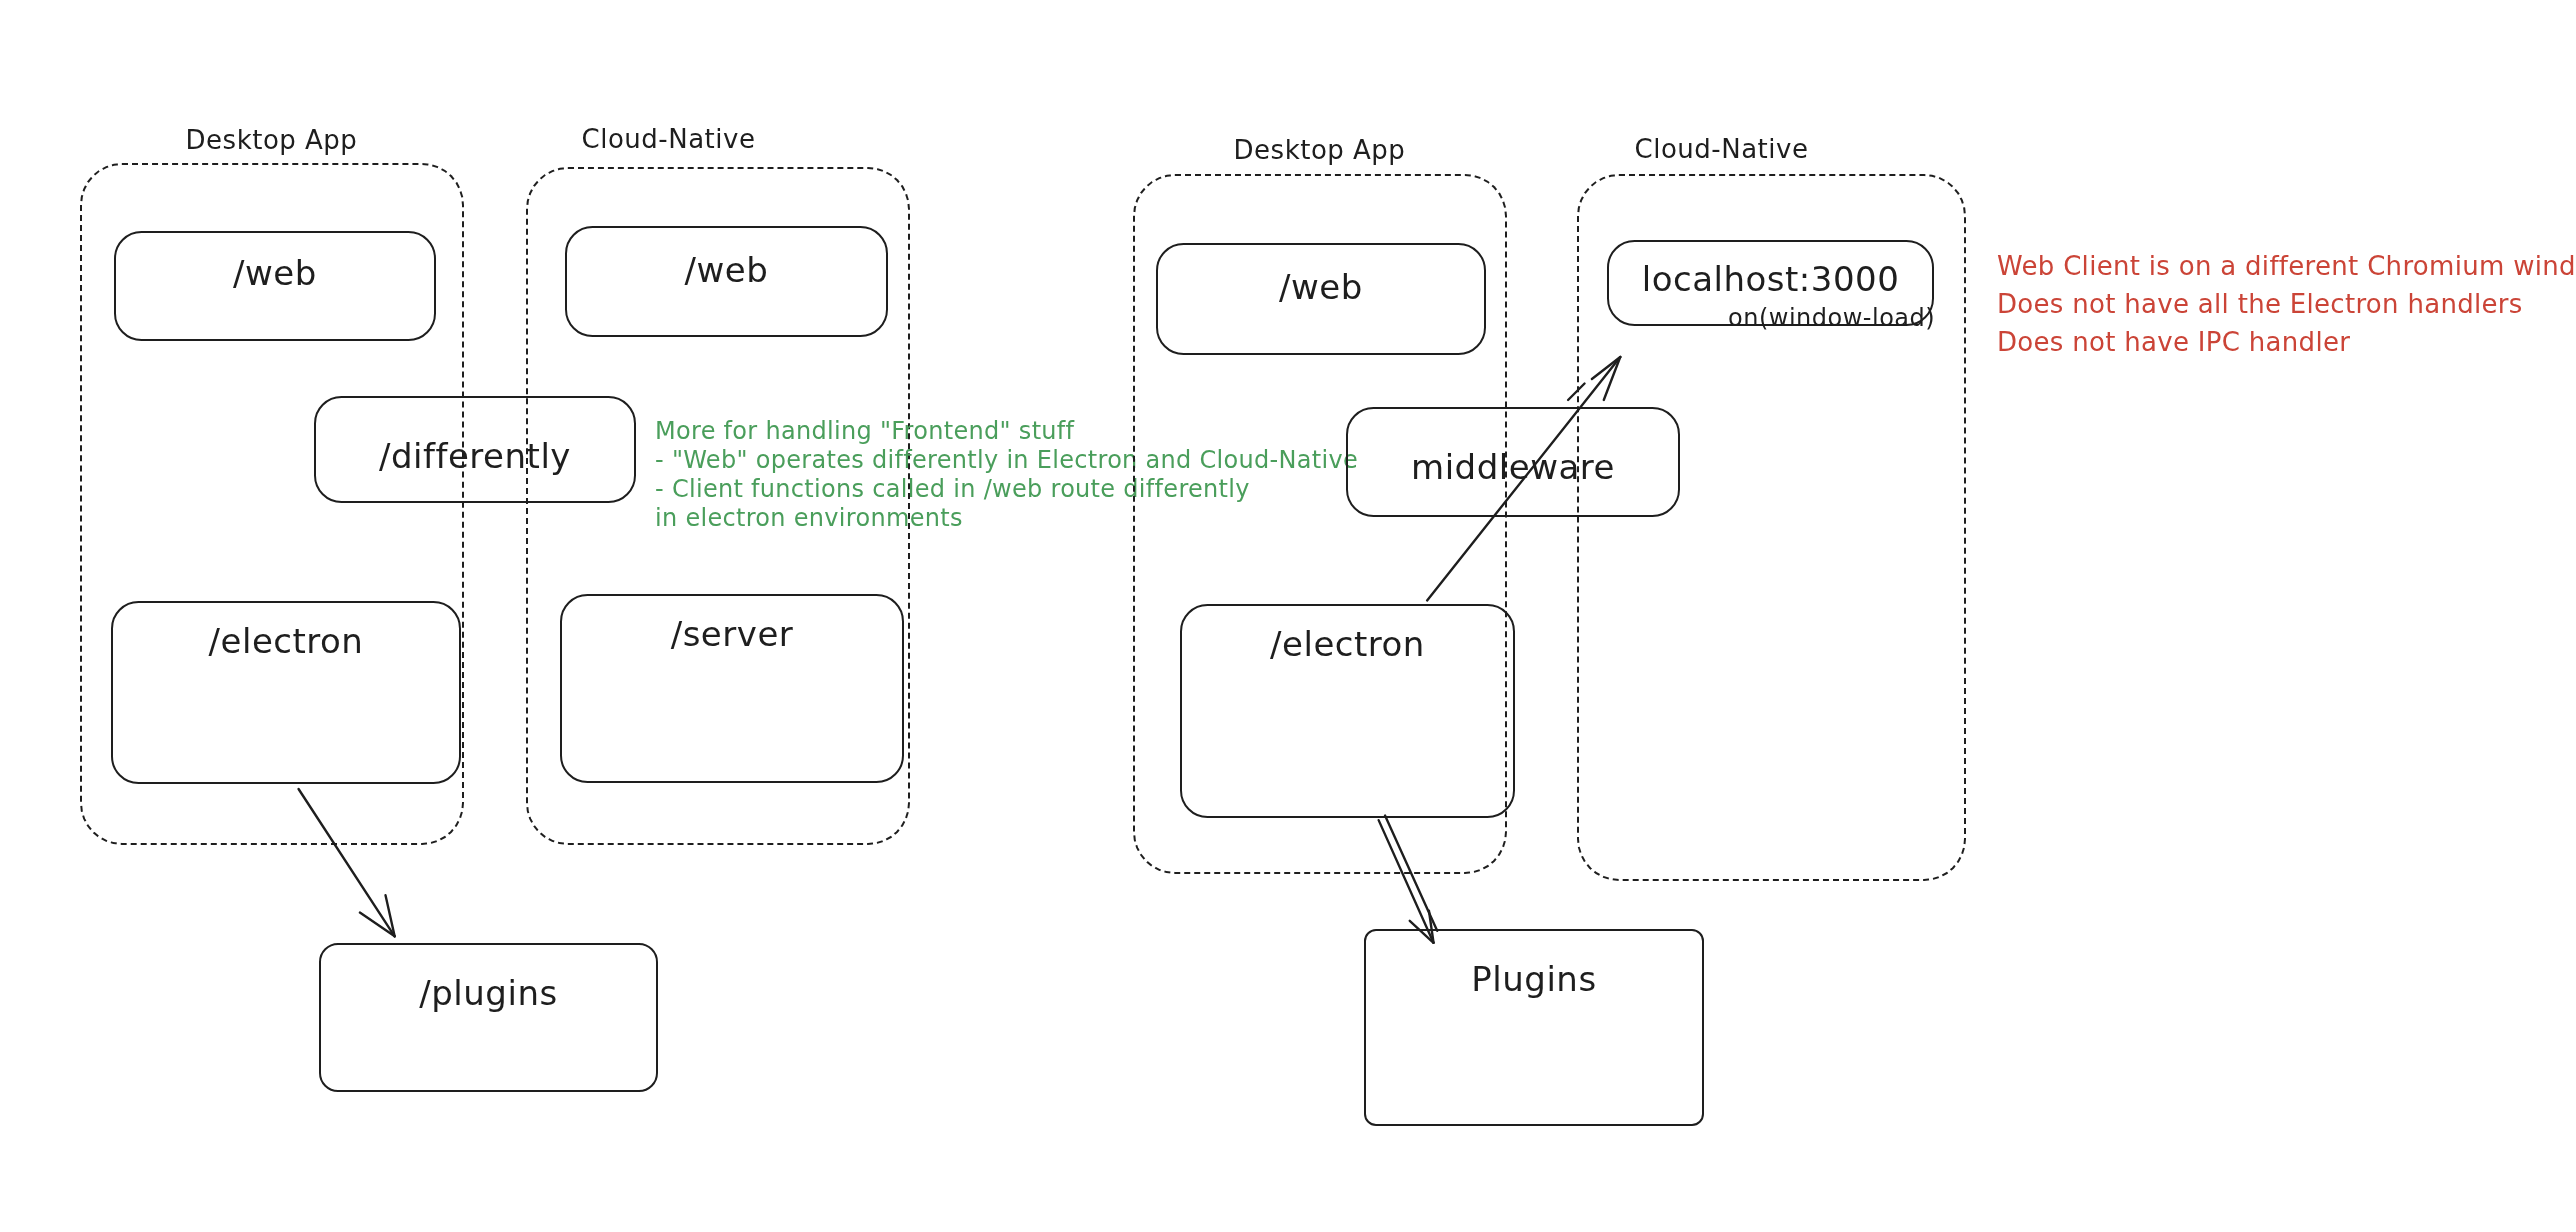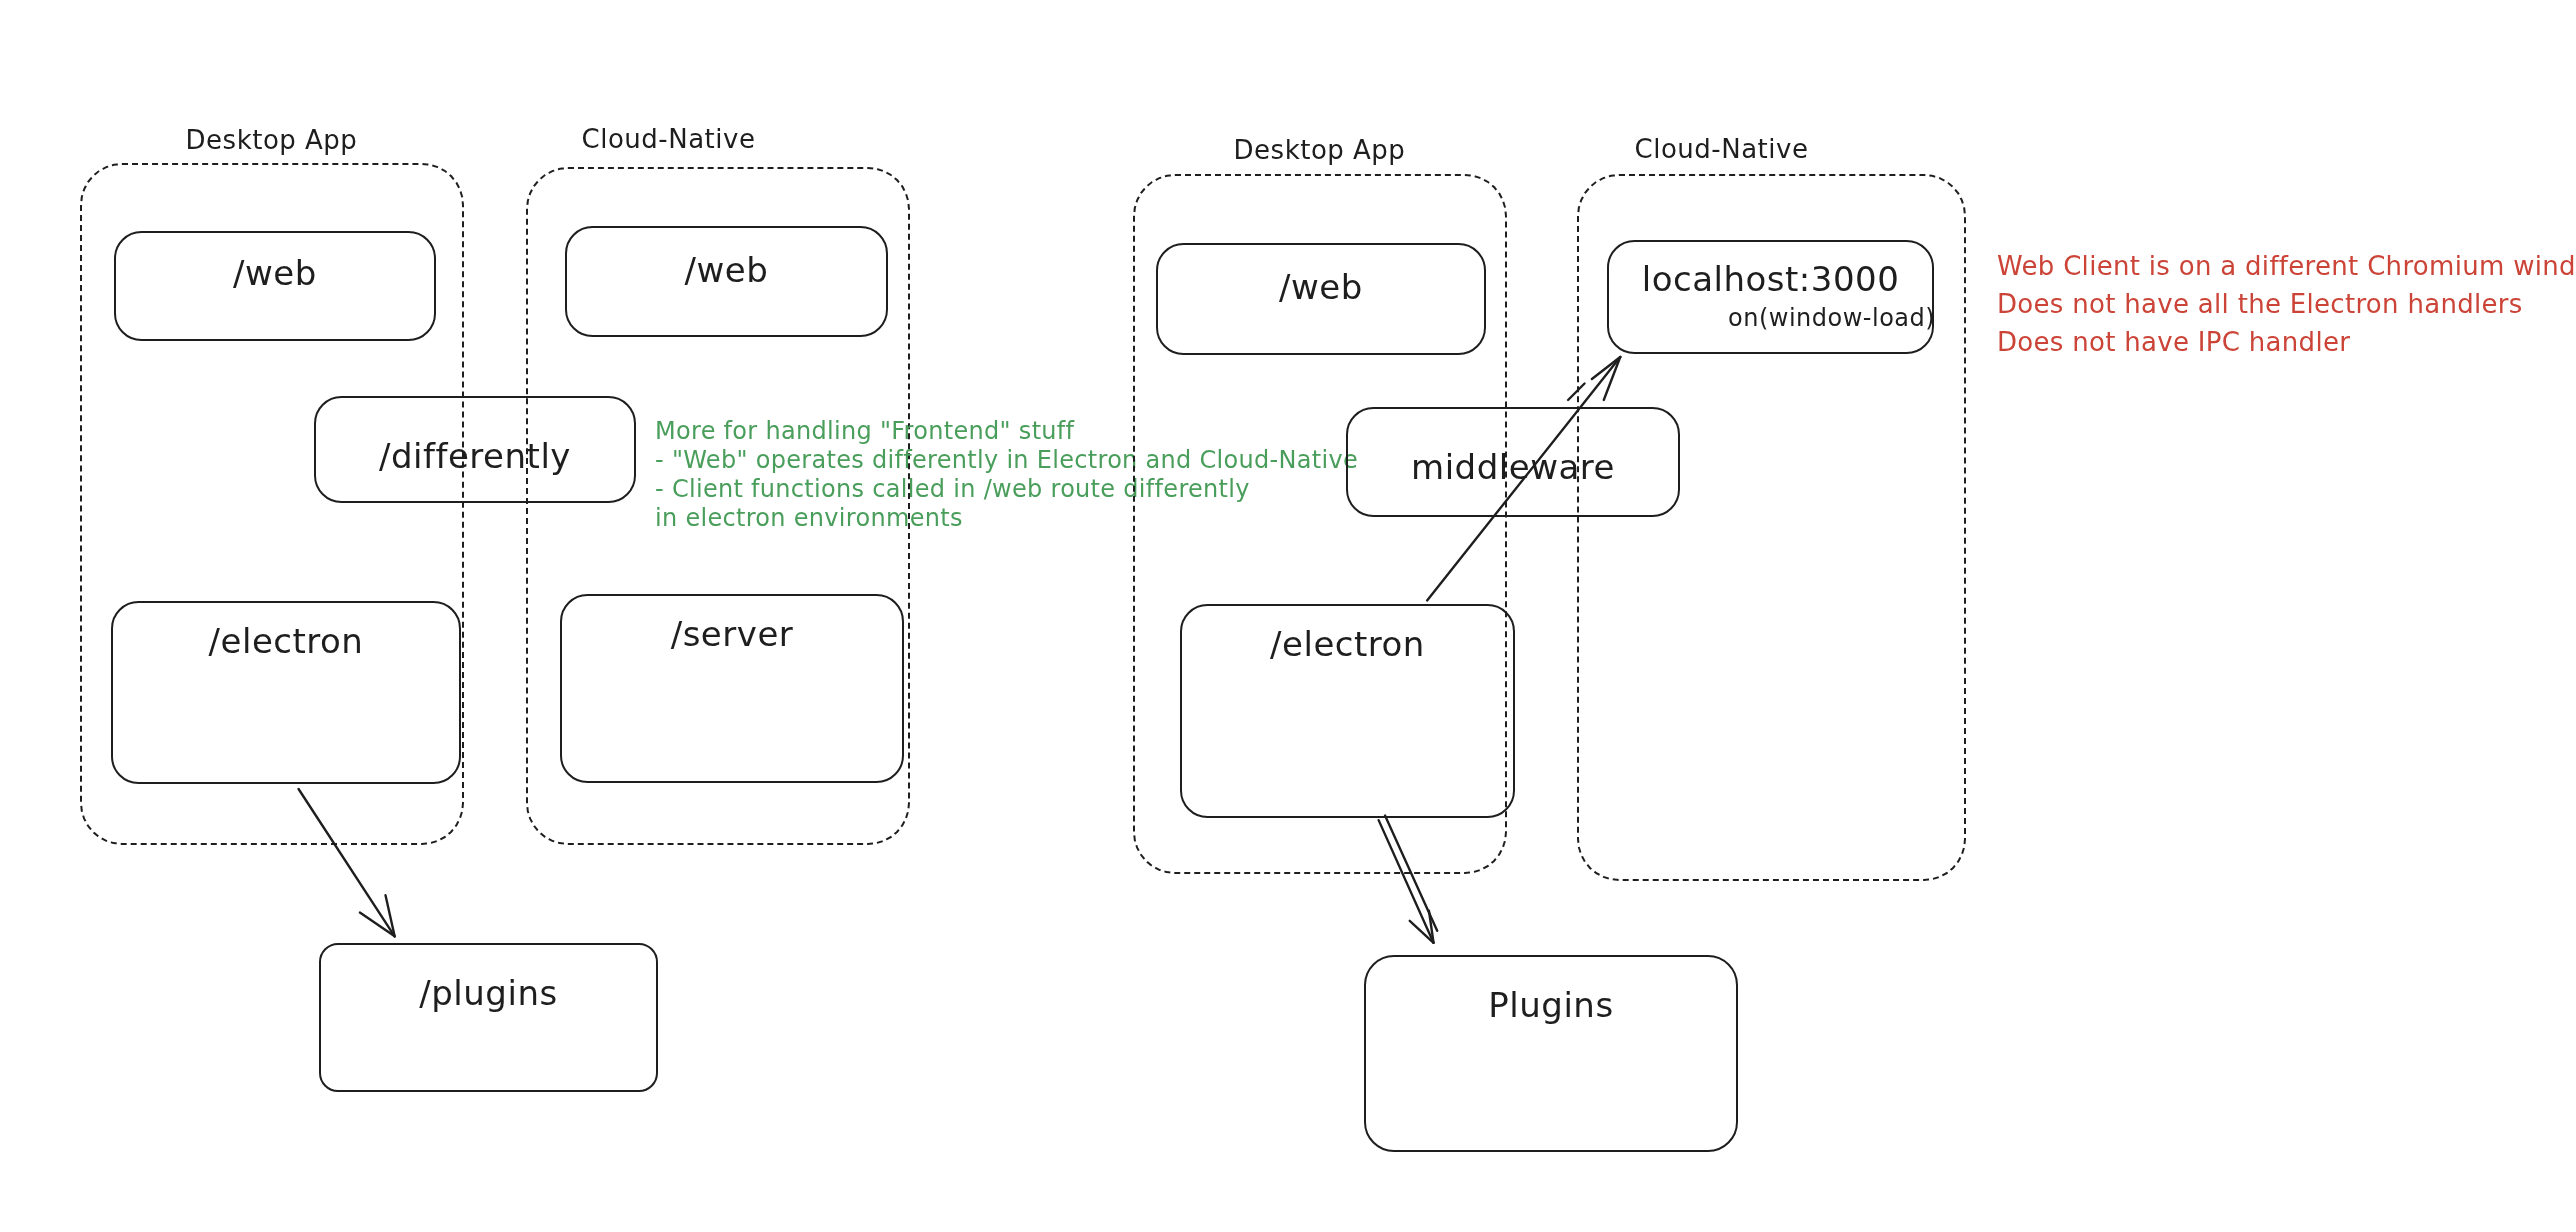--- a/index.html
+++ b/index.html
@@ -92,7 +92,7 @@
     <div class="lbl" style="top:22px;">/web</div>
   </div>
 
-  <div class="node" style="left:1607px;top:240px;width:327px;height:114px;padding-left:24px;">
+  <div class="node" style="left:1607px;top:240px;width:327px;height:86px;padding-left:24px;">
     <div class="lbl" style="top:16.5px;">localhost:3000</div>
     <div class="lbl red-text" style="top:62px;left:119px;right:9.2px;font-size:24px;">on(window-load)</div>
   </div>

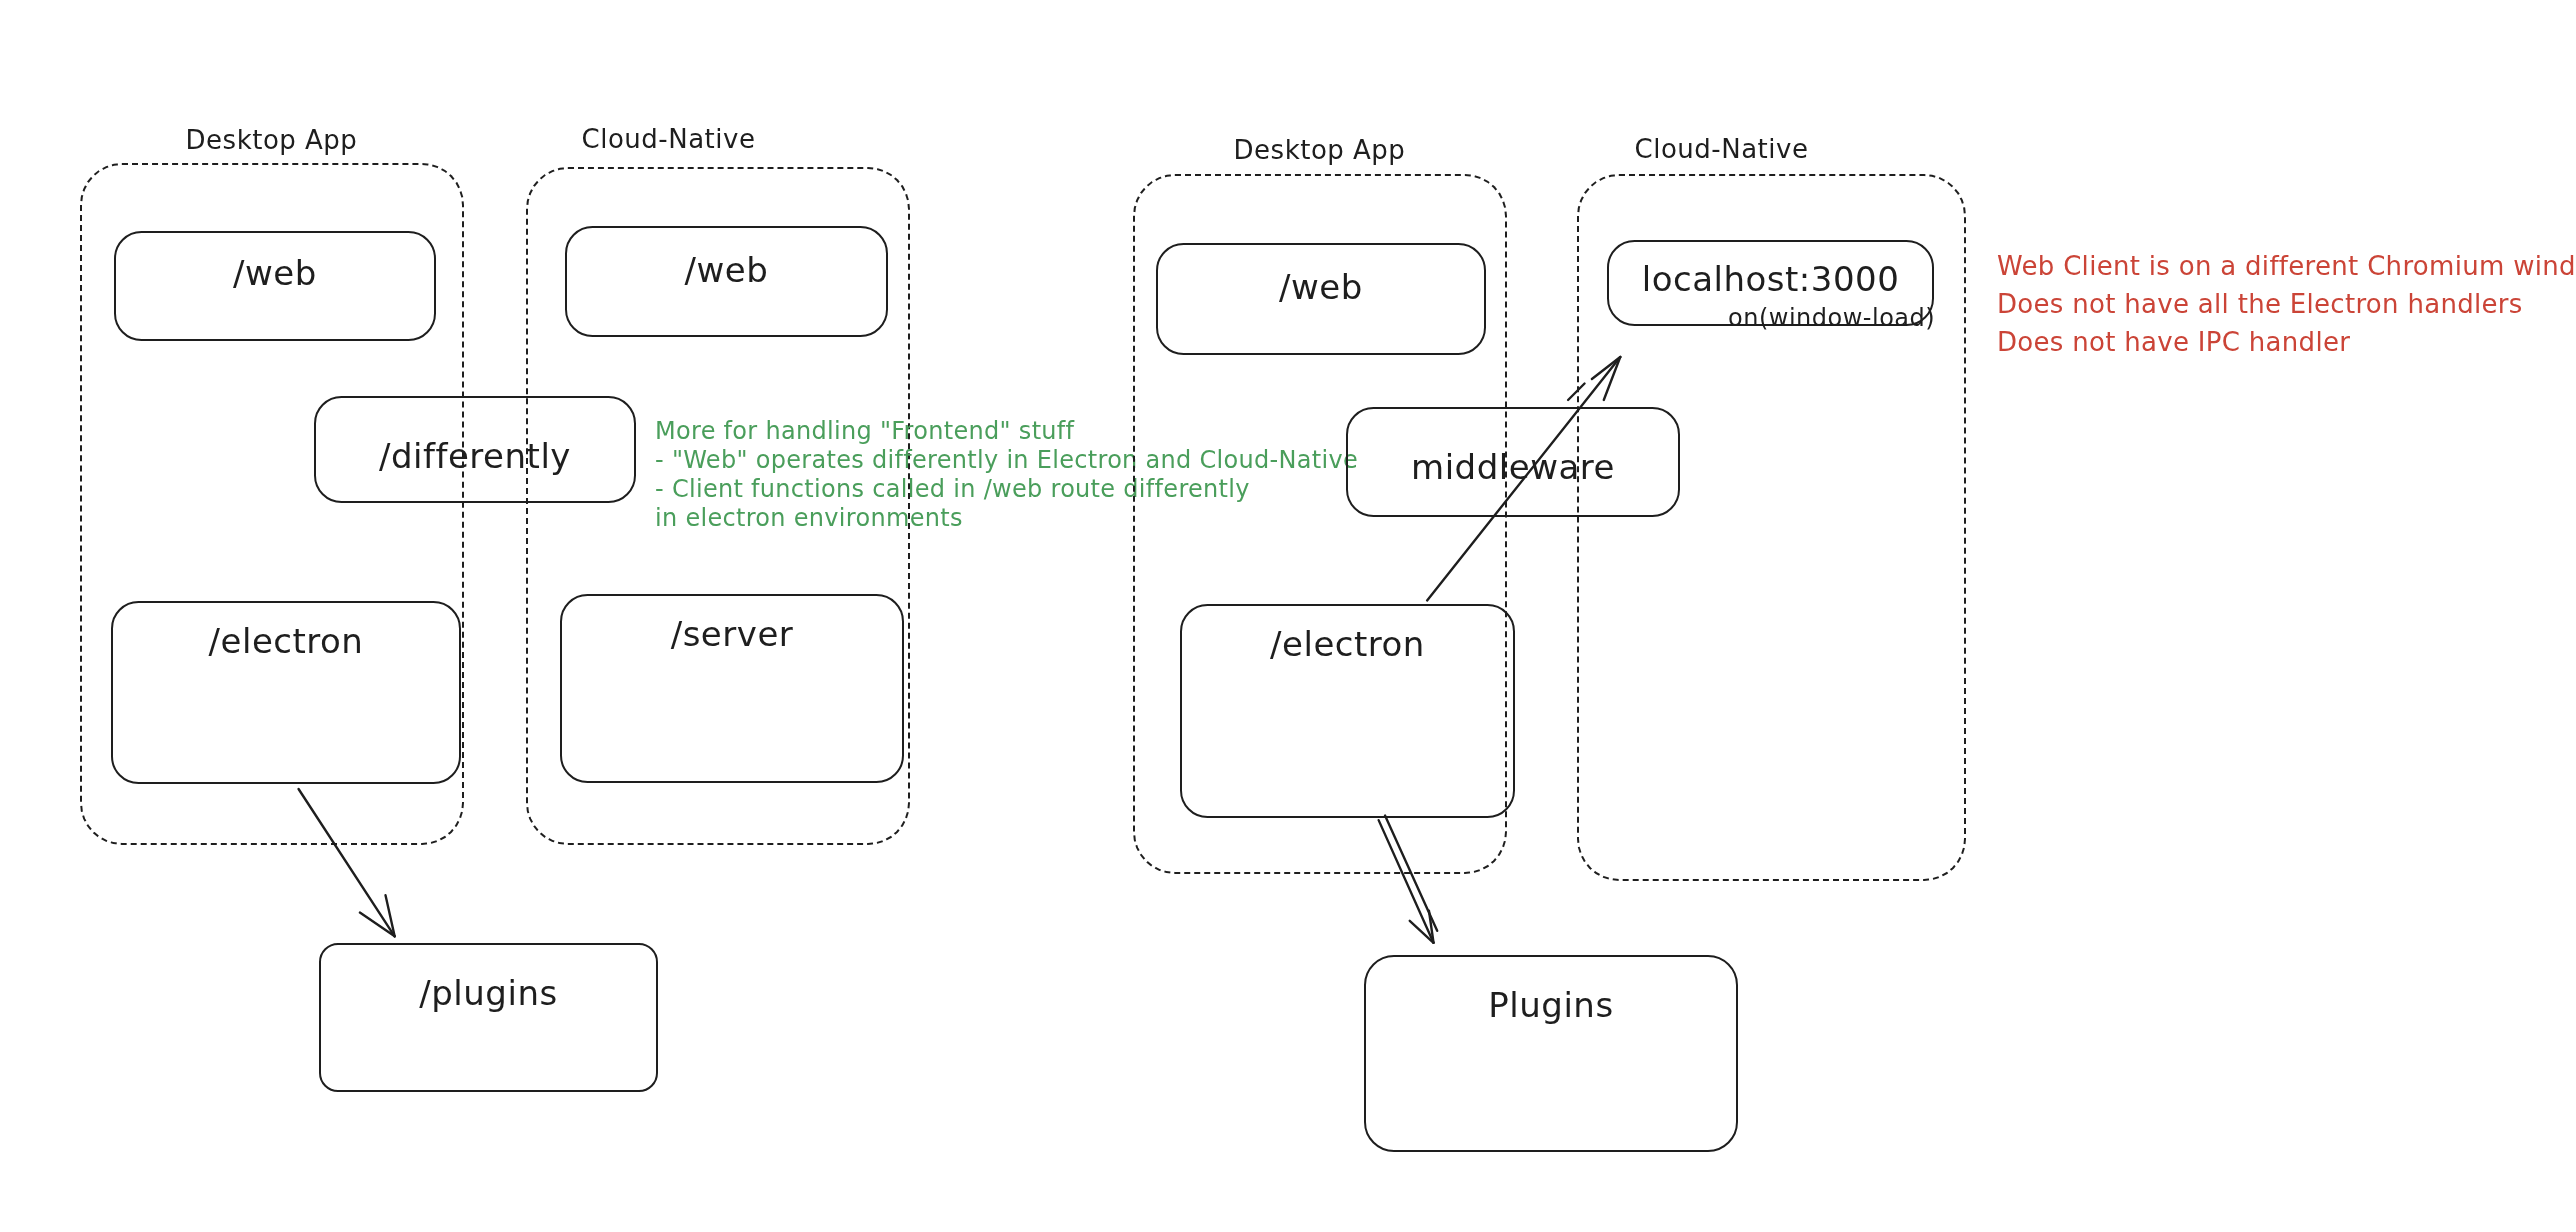--- a/index.html
+++ b/index.html
@@ -105,7 +105,7 @@
     <div class="lbl" style="top:18.3px;">/electron</div>
   </div>
 
-  <div class="node" style="left:1364px;top:955px;width:374px;height:197px;border-radius:30px;">
+  <div class="node" style="left:1364px;top:929px;width:340px;height:197px;border-radius:12px;">
     <div class="lbl" style="top:27.5px;">Plugins</div>
   </div>
 

